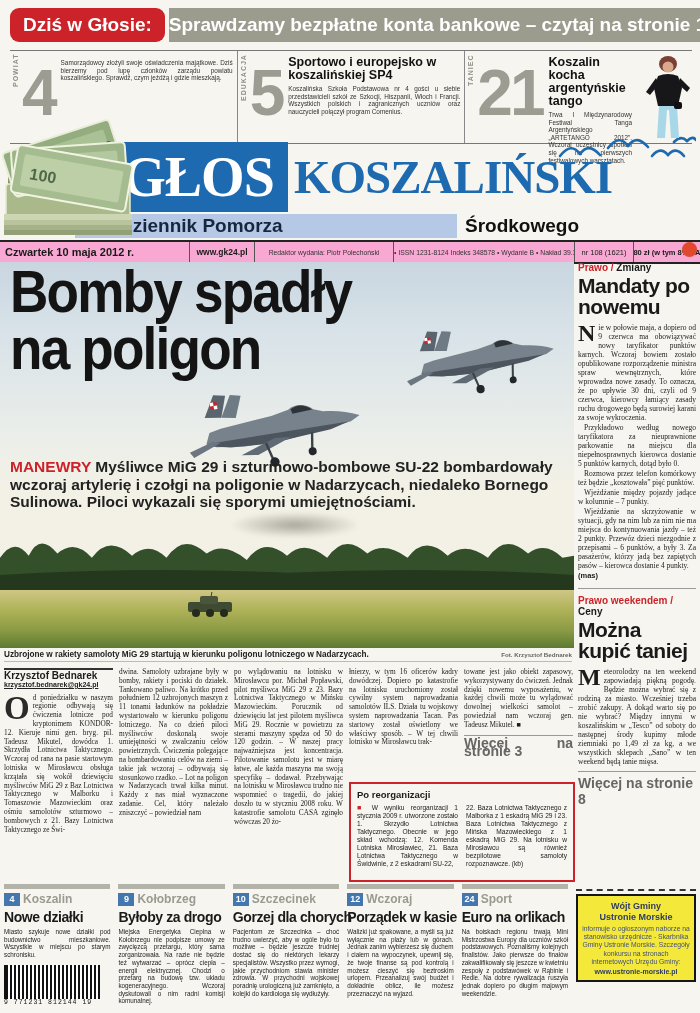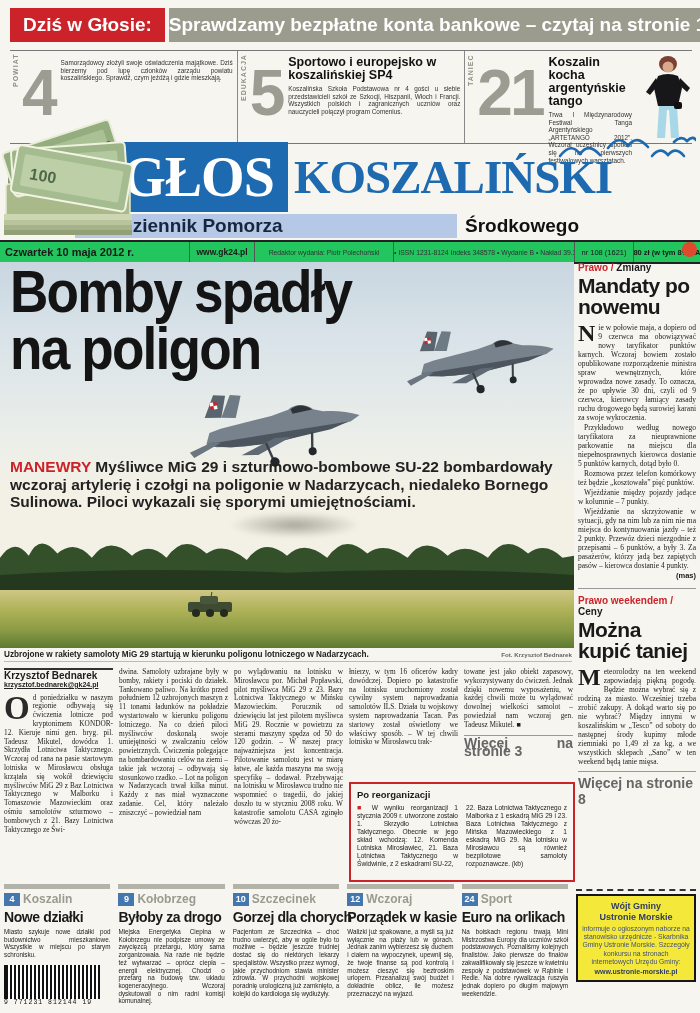--- a/index.html
+++ b/index.html
@@ -8,7 +8,7 @@
   
   .top-banner{position:absolute;top:8px;left:10px;width:682px;height:34px;display:flex;gap:4px;}
   .banner-label{background:#cc2229;color:#fff;font-weight:bold;font-size:19px;display:flex;
-                align-items:center;padding:0 13px;white-space:nowrap;}
+                align-items:center;padding:0 13px;white-space:nowrap;border-radius:9px;}
   .banner-text{background:#9c9c8e;color:#fff;font-weight:bold;font-size:19px;flex:1;display:flex;
                align-items:center;justify-content:center;white-space:nowrap;}
   

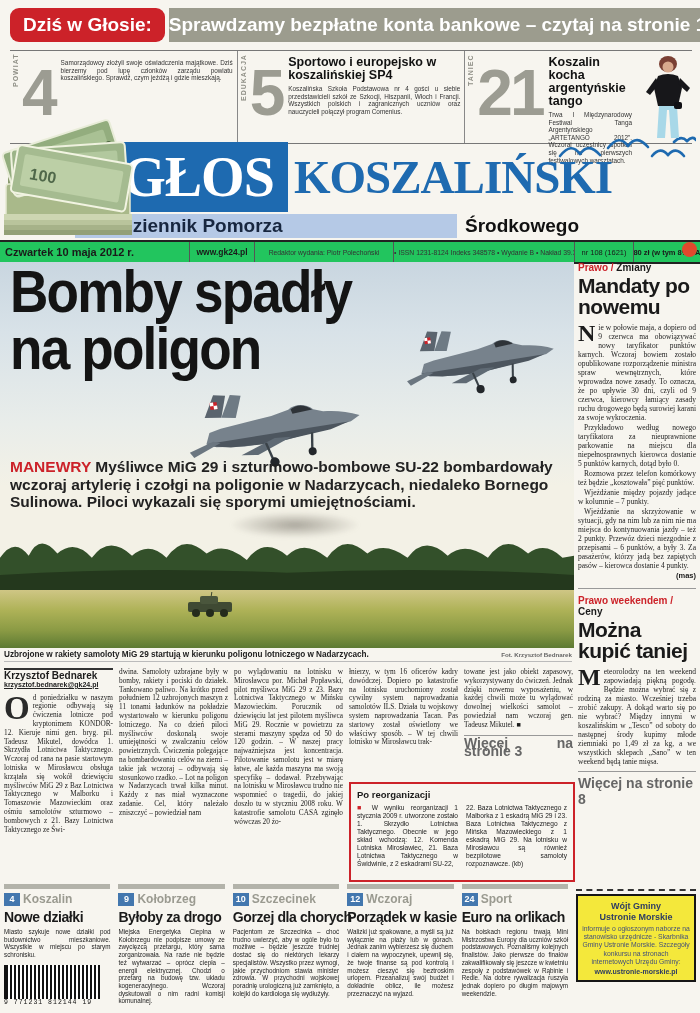--- a/index.html
+++ b/index.html
@@ -46,7 +46,7 @@
            background:#e0492d;z-index:5;}
   
   .datebar{position:absolute;top:240px;left:0;width:700px;height:20px;display:flex;
-           border-top:2px solid #222;border-bottom:2px solid #222;background:#22c55e;align-items:stretch;text-align:center;}
+           border-top:2px solid #222;border-bottom:2px solid #222;background:#f9a8d4;align-items:stretch;text-align:center;}
   .db{display:flex;align-items:center;justify-content:center;white-space:nowrap;overflow:hidden;}
   .db+.db{border-left:1px solid #555;}
   .db-date{width:184px;font-size:11px;font-weight:bold;justify-content:flex-start;padding-left:5px;}

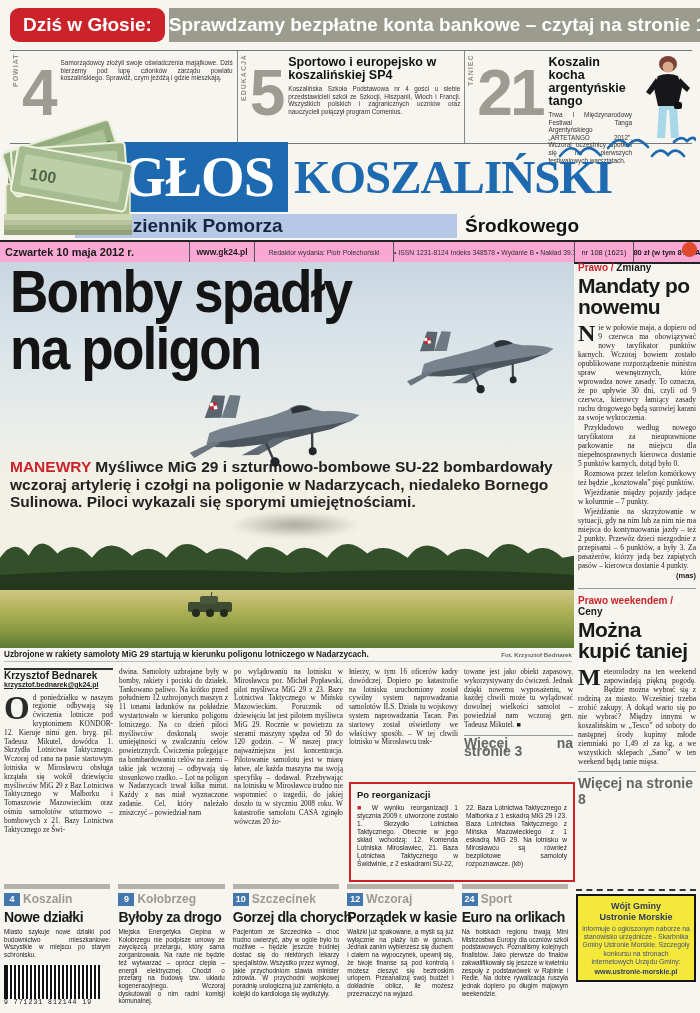--- a/index.html
+++ b/index.html
@@ -104,7 +104,7 @@
   .sb-body p.first{text-indent:0;}
   .sb-drop{float:left;font-size:24px;line-height:18px;font-weight:bold;padding:1px 3px 0 0;
            font-family:"Liberation Serif",serif;}
-  .signoff{text-align:right;font-size:7.5px;font-weight:bold;margin-top:1px;}
+  .signoff{text-align:left;font-size:7.5px;font-weight:bold;margin-top:1px;}
   .sb-divider{border-top:1px solid #999;margin:8px 0 6px 0;}
   
   .briefs{position:absolute;top:884px;left:4px;width:692px;height:126px;display:flex;gap:8px;}

